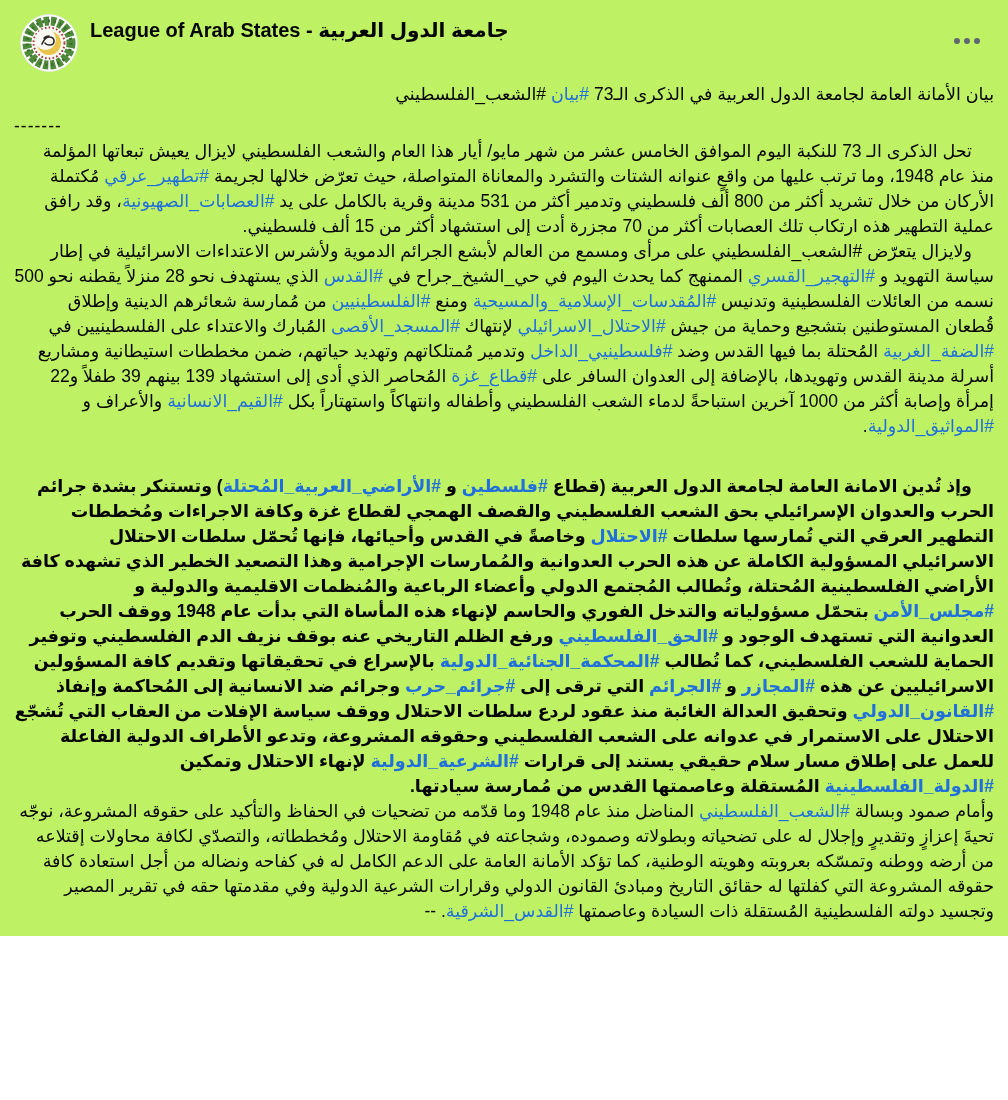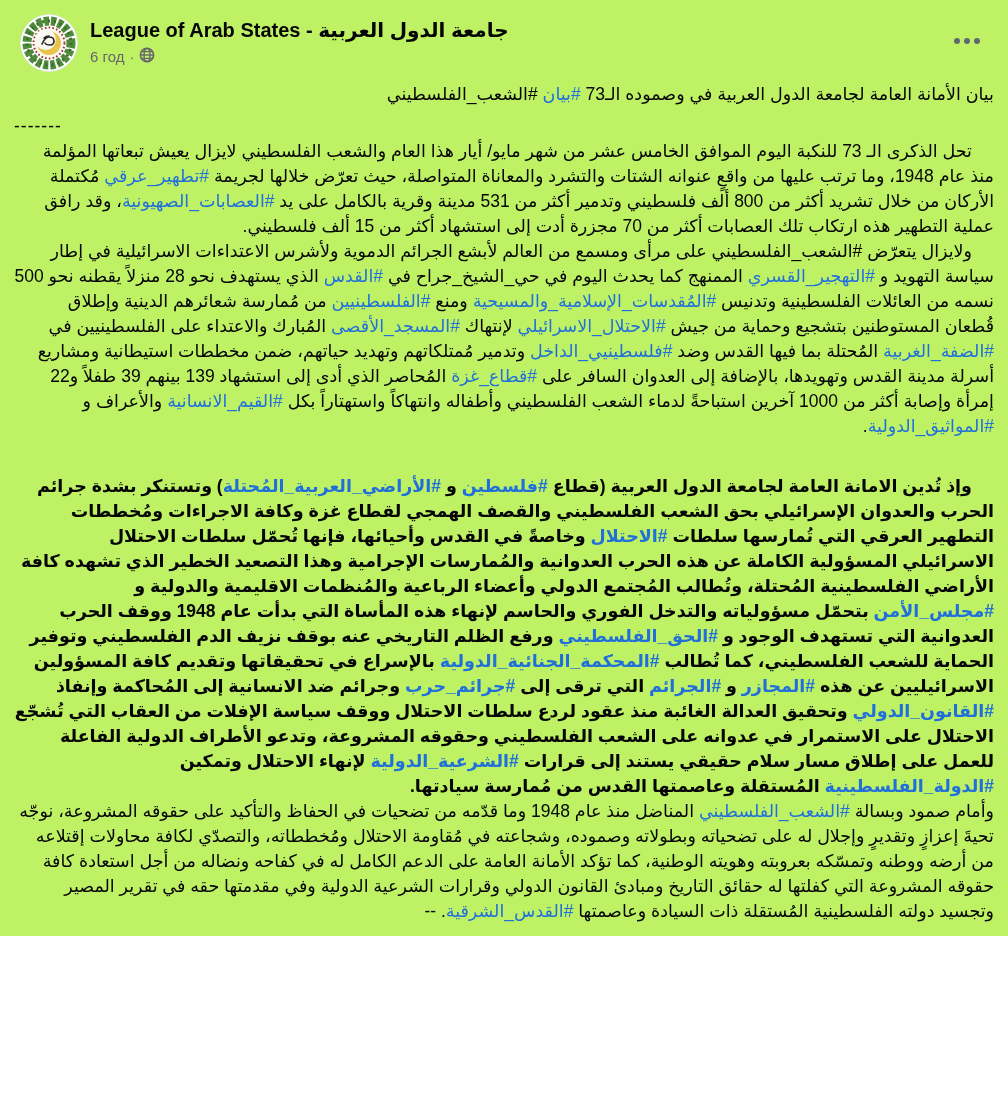--- a/index.html
+++ b/index.html
@@ -50,19 +50,6 @@
 
     <div class="header-info">
       <div class="page-name">League of Arab States - جامعة الدول العربية</div>
-      <div class="post-meta">
-        <span>6 год</span>
-        <span class="meta-sep">·</span>
-        <span class="globe">
-          <svg width="16" height="16" viewBox="0 0 16 16">
-            <circle cx="8" cy="8" r="6.6" fill="none" stroke="#65676B" stroke-width="1.6"></circle>
-            <ellipse cx="8" cy="8" rx="3" ry="6.6" fill="none" stroke="#65676B" stroke-width="1.4"></ellipse>
-            <line x1="1.4" y1="8" x2="14.6" y2="8" stroke="#65676B" stroke-width="1.4"></line>
-            <line x1="2.2" y1="4.6" x2="13.8" y2="4.6" stroke="#65676B" stroke-width="1.2"></line>
-            <line x1="2.2" y1="11.4" x2="13.8" y2="11.4" stroke="#65676B" stroke-width="1.2"></line>
-          </svg>
-        </span>
-      </div>
     </div>
 
     <button class="menu-btn" aria-label="More options">

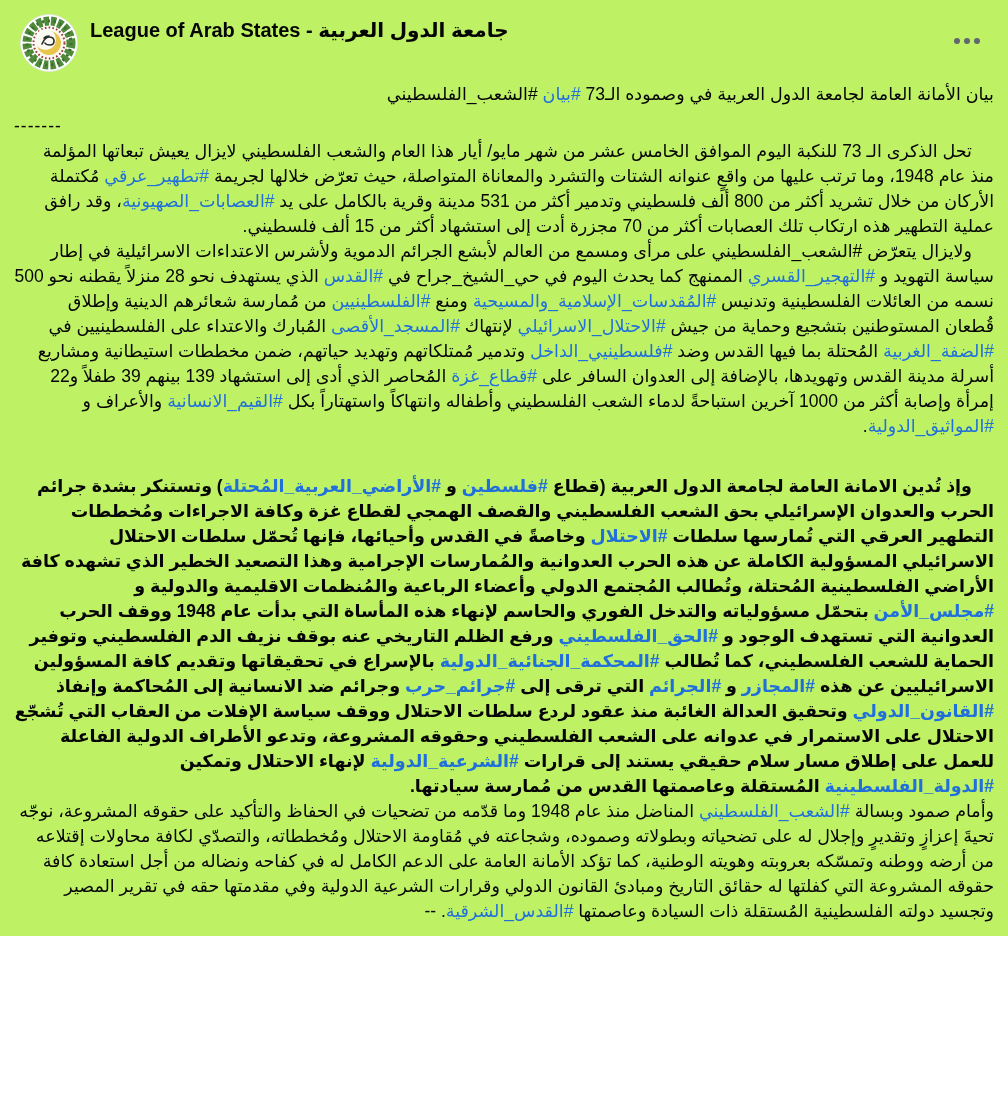--- a/index.html
+++ b/index.html
@@ -61,7 +61,7 @@
   </div>
 
   <div class="post-body">
-      <p dir="rtl"><span>بيان الأمانة العامة لجامعة الدول العربية في وصموده الـ73 </span><a href="#" class="hashtag">#بيان</a><span> #الشعب_الفلسطيني</span></p>
+      <p dir="rtl"><span>بيان الأمانة العامة لجامعة الدول العربية في الذكرى الـ73 </span><a href="#" class="hashtag">#بيان</a><span> #الشعب_الفلسطيني</span></p>
       <p dir="ltr" class="gap-small"><span>-------</span></p>
       <p dir="rtl" class="indent"><span>تحل الذكرى الـ 73 للنكبة اليوم الموافق الخامس عشر من شهر مايو/ أيار هذا العام والشعب الفلسطيني لايزال يعيش تبعاتها المؤلمة منذ عام 1948، وما ترتب عليها من واقعٍ عنوانه الشتات والتشرد والمعاناة المتواصلة، حيث تعرّض خلالها لجريمة </span><a href="#" class="hashtag">#تطهير_عرقي</a><span> مُكتملة الأركان من خلال تشريد أكثر من 800 ألف فلسطيني وتدمير أكثر من 531 مدينة وقرية بالكامل على يد </span><a href="#" class="hashtag">#العصابات_الصهيونية</a><span>، وقد رافق عملية التطهير هذه ارتكاب تلك العصابات أكثر من 70 مجزرة أدت إلى استشهاد أكثر من 15 ألف فلسطيني.</span></p>
       <p dir="rtl" class="indent"><span>ولايزال يتعرّض #الشعب_الفلسطيني على مرأى ومسمع من العالم لأبشع الجرائم الدموية ولأشرس الاعتداءات الاسرائيلية في إطار سياسة التهويد و </span><a href="#" class="hashtag">#التهجير_القسري</a><span> الممنهج كما يحدث اليوم في حي_الشيخ_جراح في </span><a href="#" class="hashtag">#القدس</a><span> الذي يستهدف نحو 28 منزلاً يقطنه نحو 500 نسمه من العائلات الفلسطينية وتدنيس </span><a href="#" class="hashtag">#المُقدسات_الإسلامية_والمسيحية</a><span> ومنع </span><a href="#" class="hashtag">#الفلسطينيين</a><span> من مُمارسة شعائرهم الدينية وإطلاق قُطعان المستوطنين بتشجيع وحماية من جيش </span><a href="#" class="hashtag">#الاحتلال_الاسرائيلي</a><span> لإنتهاك </span><a href="#" class="hashtag">#المسجد_الأقصى</a><span> المُبارك والاعتداء على الفلسطينيين في </span><a href="#" class="hashtag">#الضفة_الغربية</a><span> المُحتلة بما فيها القدس وضد </span><a href="#" class="hashtag">#فلسطينيي_الداخل</a><span> وتدمير مُمتلكاتهم وتهديد حياتهم، ضمن مخططات استيطانية ومشاريع أسرلة مدينة القدس وتهويدها، بالإضافة إلى العدوان السافر على </span><a href="#" class="hashtag">#قطاع_غزة</a><span> المُحاصر الذي أدى إلى استشهاد 139 بينهم 39 طفلاً و22 إمرأة وإصابة أكثر من 1000 آخرين استباحةً لدماء الشعب الفلسطيني وأطفاله وانتهاكاً واستهتاراً بكل </span><a href="#" class="hashtag">#القيم_الانسانية</a><span> والأعراف و </span><a href="#" class="hashtag">#المواثيق_الدولية</a><span>.</span></p>

